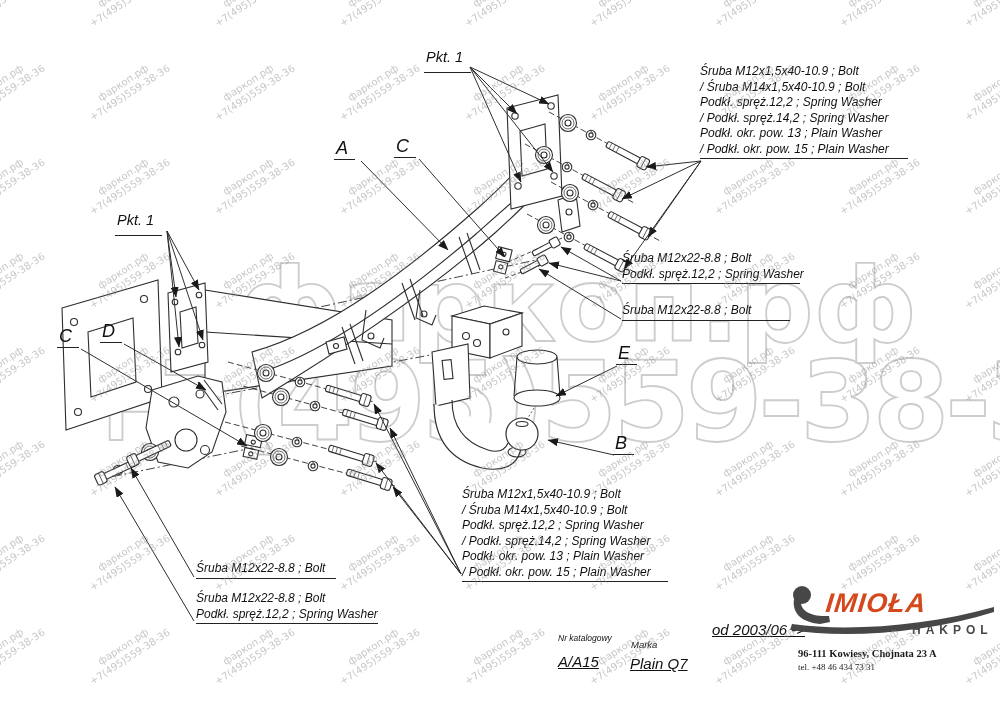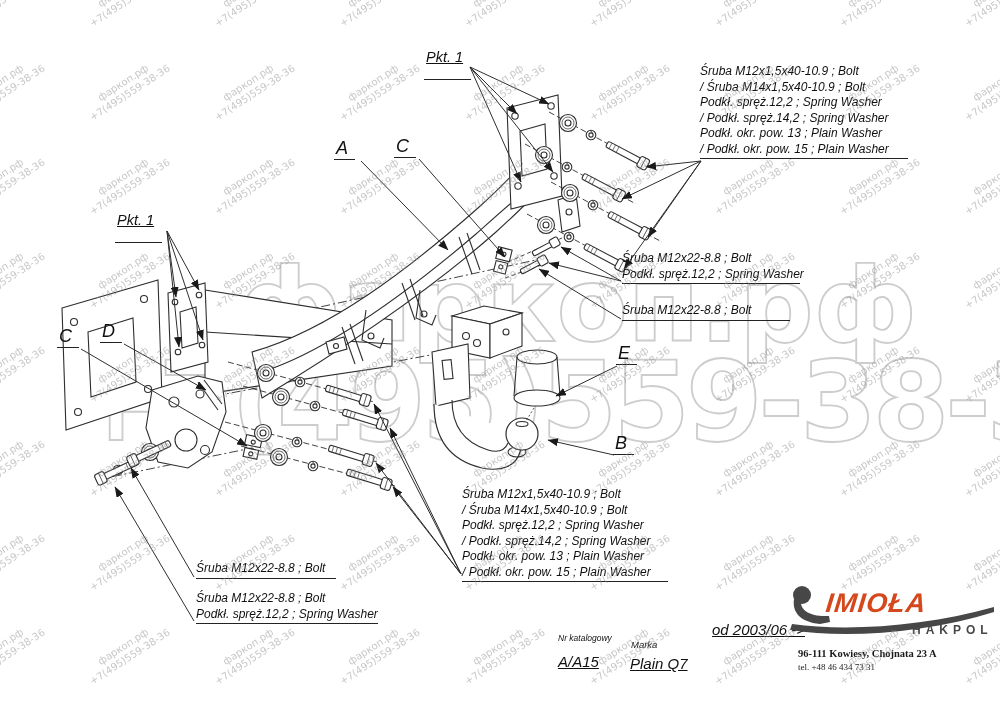--- a/index.html
+++ b/index.html
@@ -17,7 +17,7 @@
   #draw{position:absolute;left:0;top:0;z-index:3;}
   
   .plabel{position:absolute;z-index:4;font:italic 14.5px "Liberation Sans",sans-serif;color:#111;
-          border-bottom:1.2px solid #222;padding:0 8px 14px 2px;text-decoration:underline;}
+          border-bottom:1.2px solid #222;padding:0 8px 7px 2px;}
   .letter{position:absolute;z-index:4;font:italic 18px "Liberation Sans",sans-serif;color:#111;
           border-bottom:1.2px solid #222;padding:0 7px 0 2px;}
   

